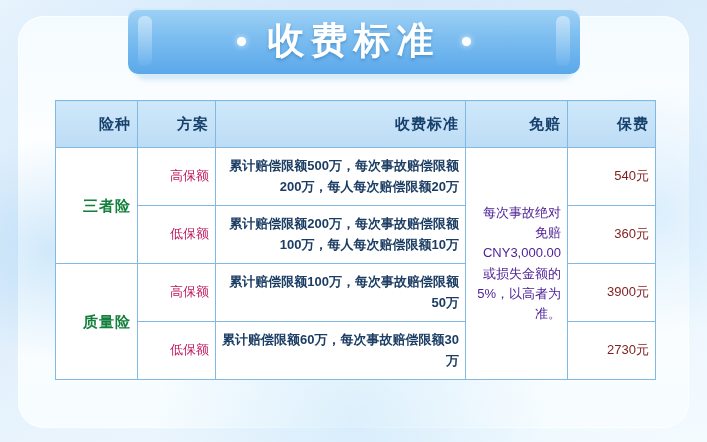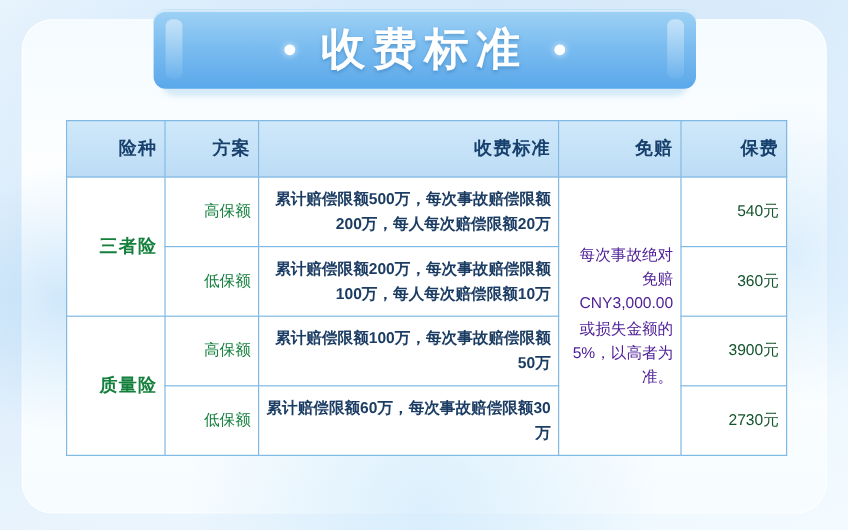--- a/index.html
+++ b/index.html
@@ -181,7 +181,7 @@
   }
   td.cell-plan {
     font-size: 13px;
-    color: #15803d;
+    color: #be185d;
     margin-top: 36px;
   }
   td.cell-limit {

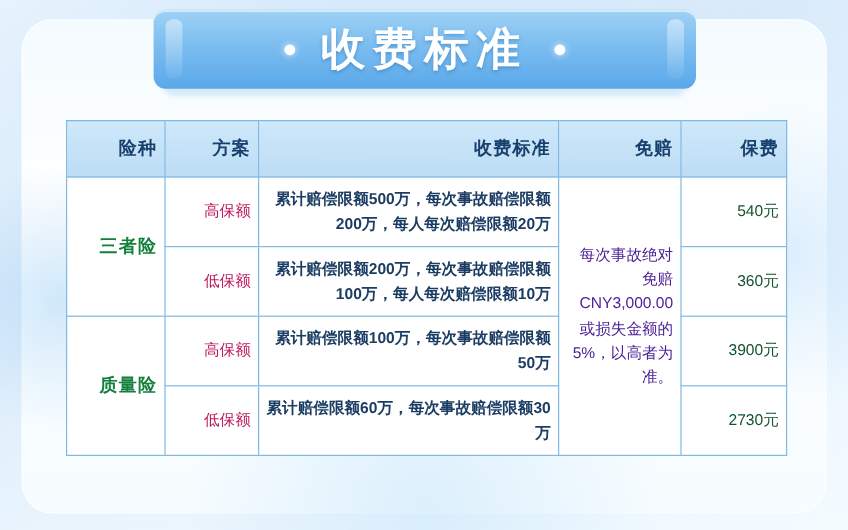--- a/index.html
+++ b/index.html
@@ -198,7 +198,7 @@
   }
   td.cell-prem {
     font-size: 13px;
-    color: #14532d;
+    color: #7f1d1d;
   }
   .row-h1 { height: 58px; }
   .row-h2 { height: 58px; }

